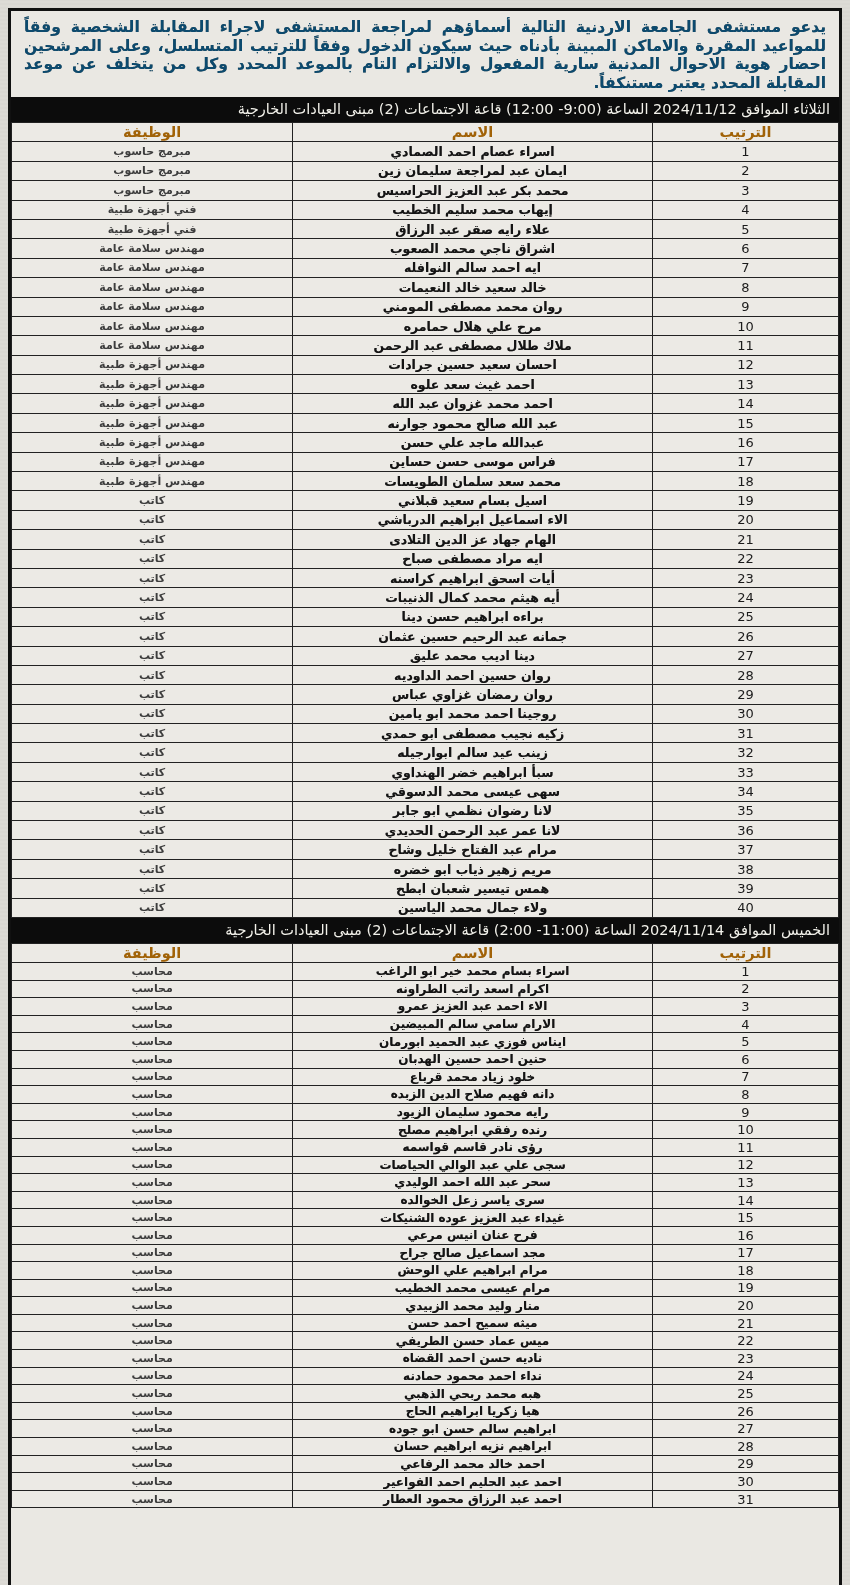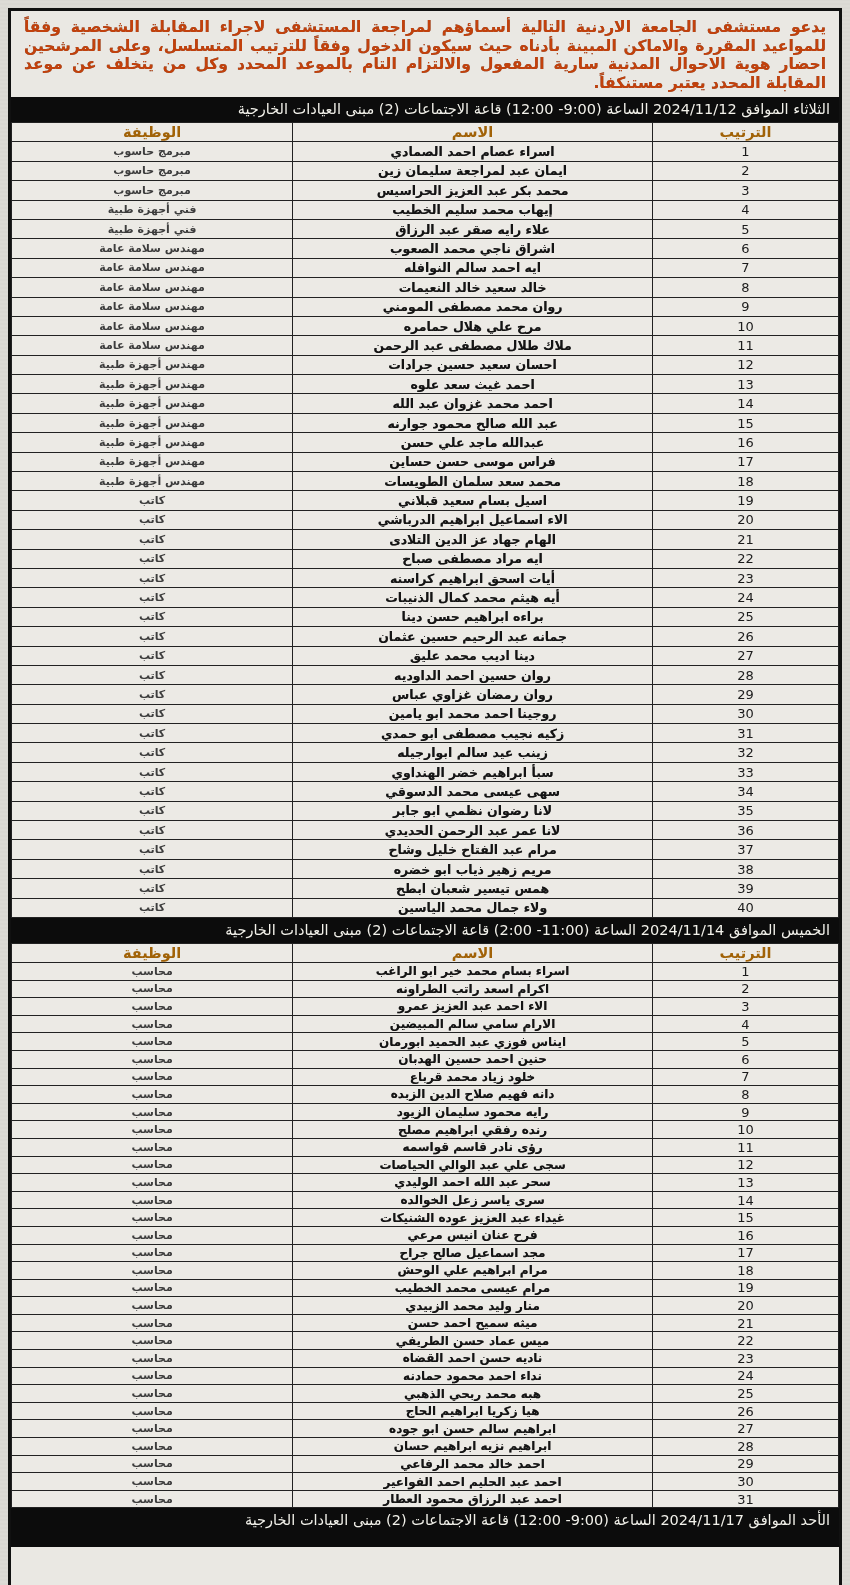--- a/index.html
+++ b/index.html
@@ -29,7 +29,7 @@
     font-size: 15.5px;
     font-weight: 700;
     line-height: 1.2;
-    color: #c2410c;
+    color: #0c4a6e;
     text-align: justify;
     text-shadow: 0 0 0.5px rgba(20,20,20,0.55);
   }

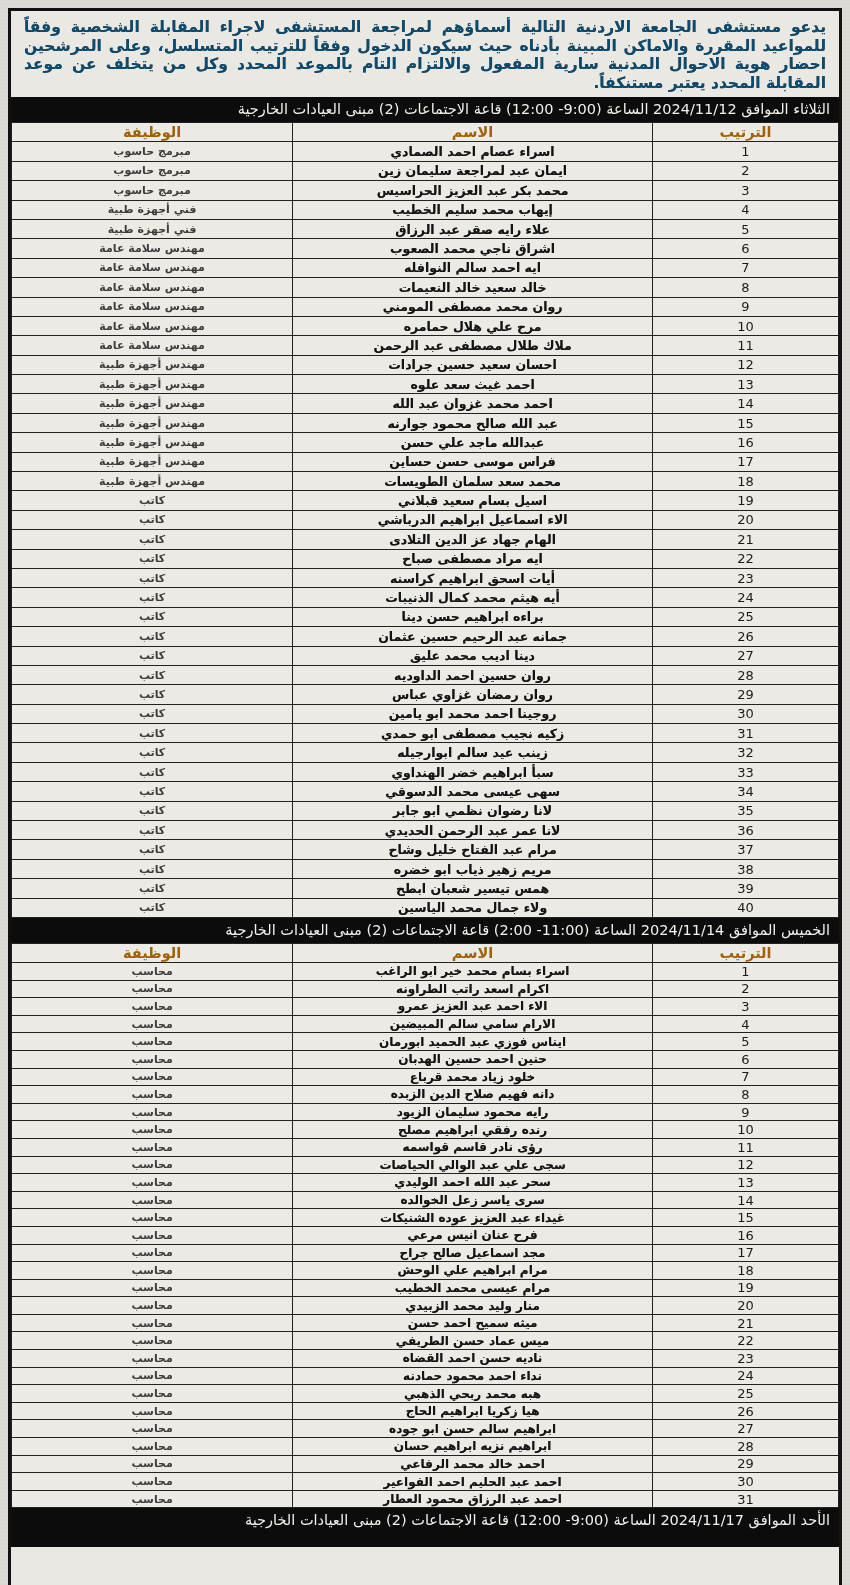--- a/index.html
+++ b/index.html
@@ -488,7 +488,6 @@
         </tbody>
     </table>
 
-    <div class="bar bottom">الأحد الموافق 2024/11/17 الساعة (9:00- 12:00) قاعة الاجتماعات (2) مبنى العيادات الخارجية</div>
 
   </div>
 </div>

